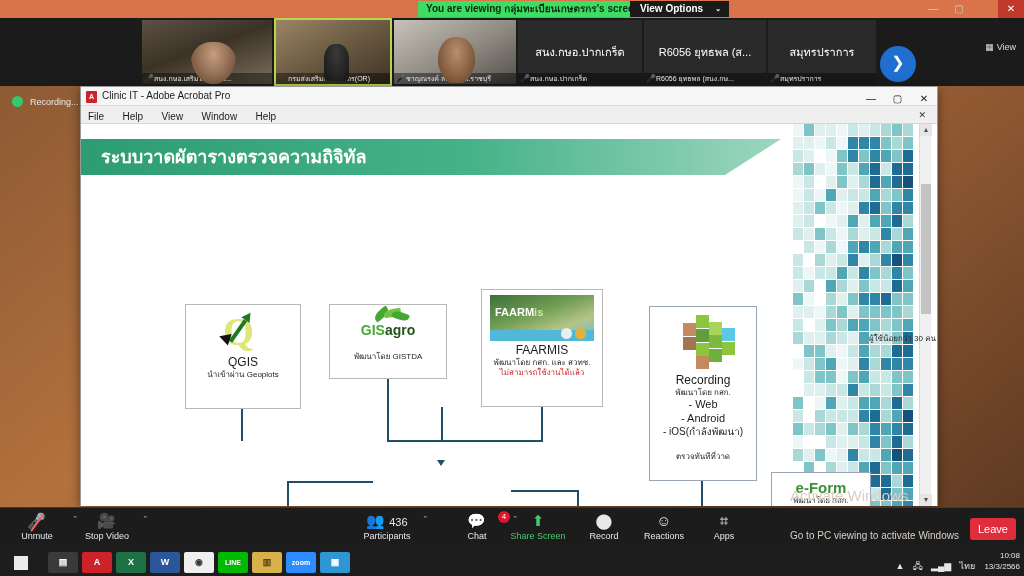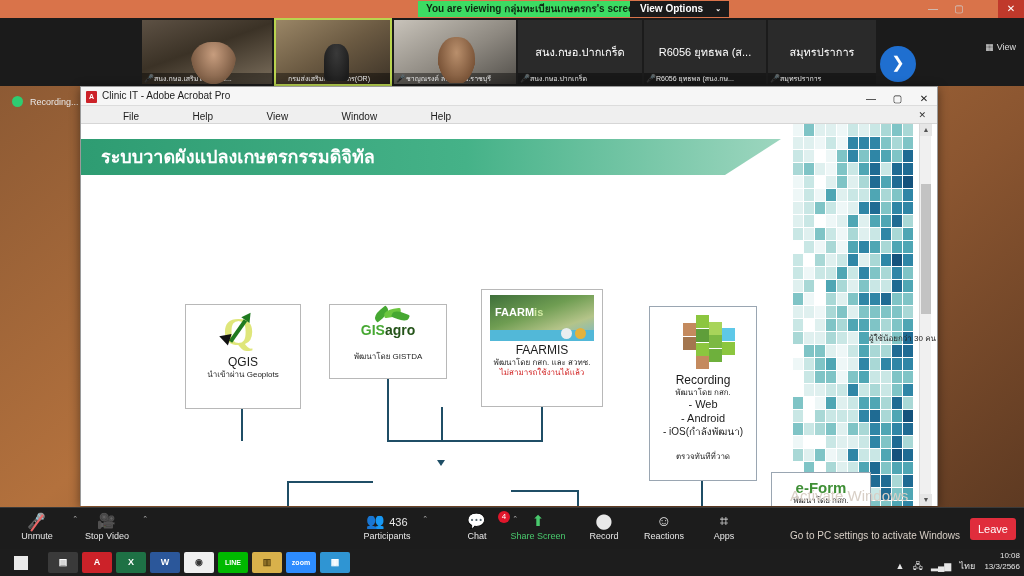--- a/index.html
+++ b/index.html
@@ -131,7 +131,6 @@
   .acro-menu span {
     display: inline-block; font-size: 10px; color: #1b1b1b;
     padding: 2px 7px 0 7px;
-    margin-left: 35px;
   }
   .acro-menu .tinyx {
     position: absolute; right: 4px; top: 2px; font-size: 9px; color: #333;

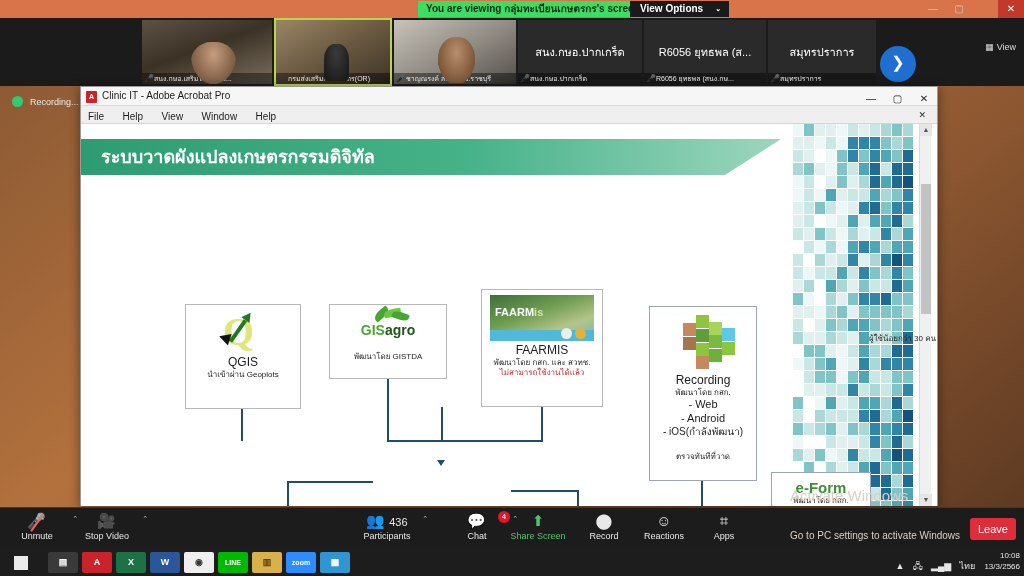--- a/index.html
+++ b/index.html
@@ -417,7 +417,7 @@
       <div class="slide">
 
         <div class="slide-header"></div>
-        <div class="slide-title">ระบบวาดผังแปลงเกษตรกรรมดิจิทัล</div>
+        <div class="slide-title">ระบบวาดผัตารางตรวจความถิจิทัล</div>
 
         <div class="heatband" id="heatband">
             <span class="cell" style="left:0px;top:0px;width:10px;height:12px;background:#eef7f7"></span>

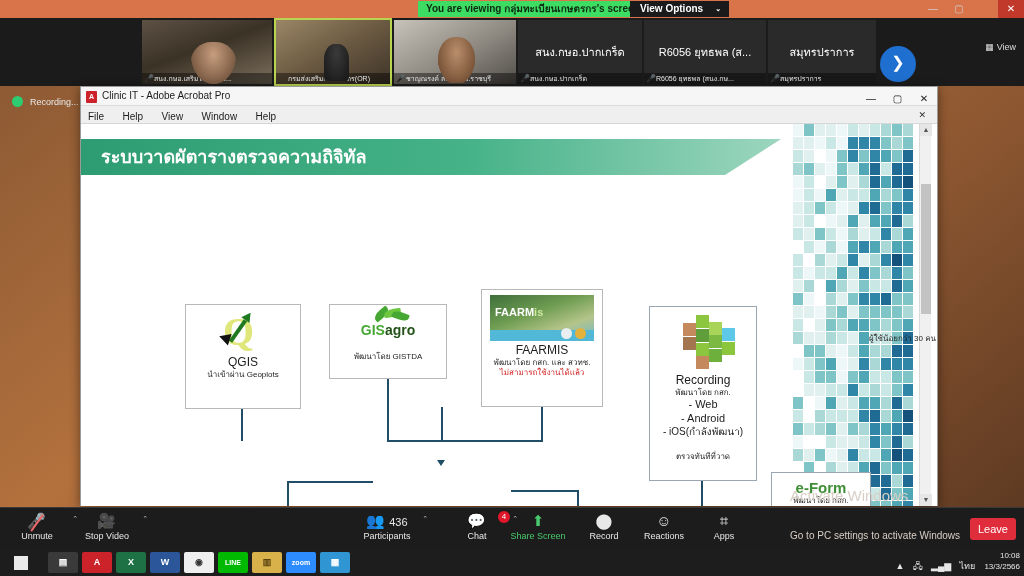--- a/index.html
+++ b/index.html
@@ -893,7 +893,7 @@
     <div class="leave">Leave</div>
   </div>
 
-  <div class="wm2">Go to PC settings to activate Windows</div>
+  <div class="wm2">Go to PC viewing to activate Windows</div>
 
   <div class="taskbar">
     <div class="tb-start"><span class="q"></span></div>

